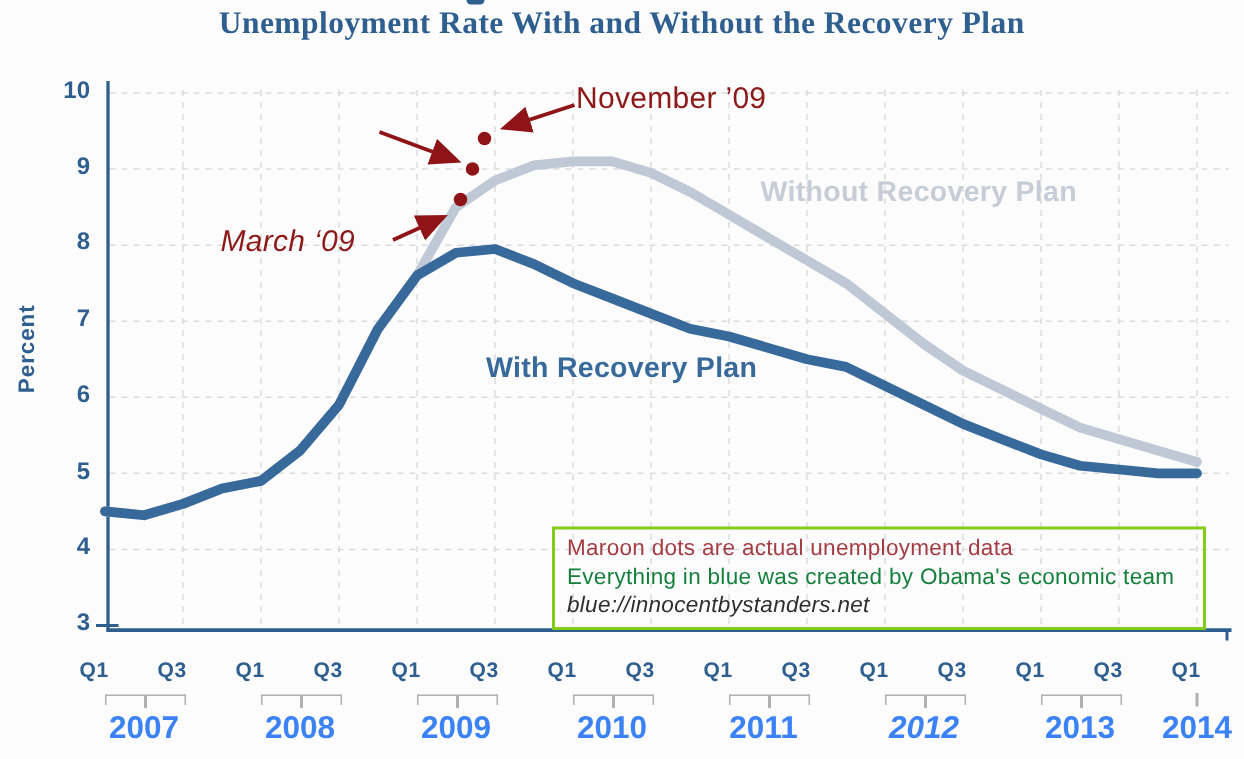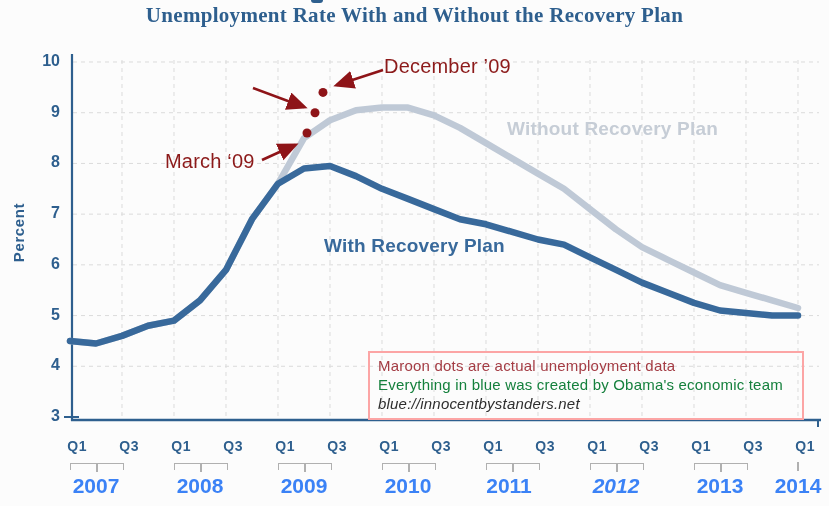--- a/index.html
+++ b/index.html
@@ -138,7 +138,7 @@
       <div class="year" style="left: 763px;">2014</div>
     </div>
 
-  <div class="ann ann-may">December ’09</div>
+  <div class="ann ann-may">November ’09</div>
   <div class="ann ann-march">March ‘09</div>
 
   <div class="series-label with-label">With Recovery Plan</div>

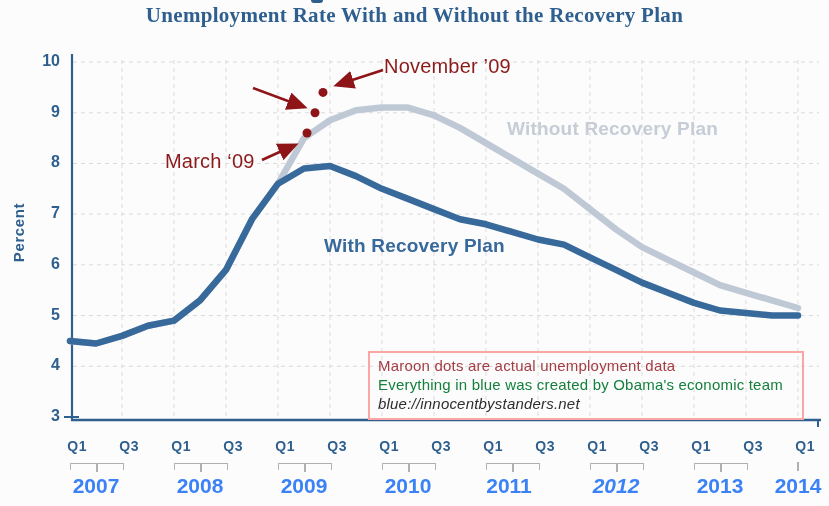--- a/index.html
+++ b/index.html
@@ -21,7 +21,7 @@
   .ann{position:absolute;font-size:20px;color:#8c1a1a;letter-spacing:.2px;}
   .ann-april{left:152px;top:67px;}
   .ann-may{left:384px;top:55px;}
-  .ann-march{left:165px;top:150px;}
+  .ann-march{left:147px;top:150px;font-style:italic;}
   .series-label{position:absolute;font-size:19px;font-weight:600;letter-spacing:.2px;}
   .with-label{left:324px;top:235px;color:#38699b;}
   .without-label{left:507px;top:118px;color:#c6cdd6;}

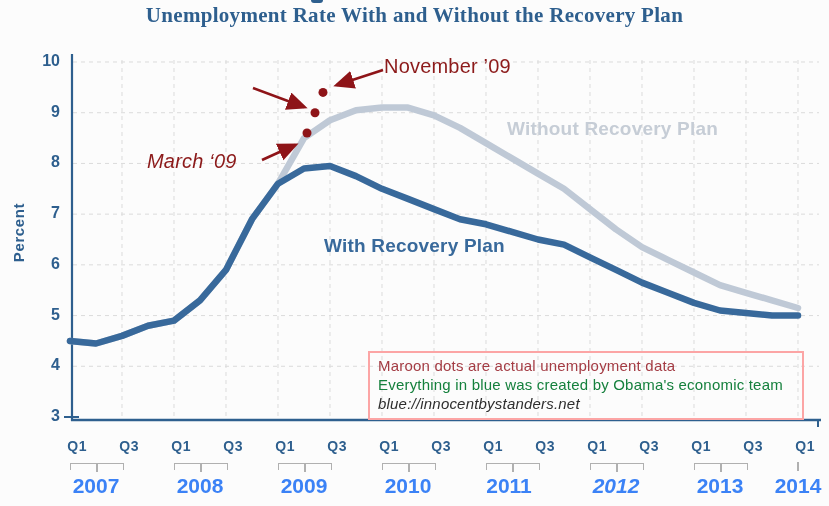--- a/index.html
+++ b/index.html
@@ -26,7 +26,7 @@
   .with-label{left:324px;top:235px;color:#38699b;}
   .without-label{left:507px;top:118px;color:#c6cdd6;}
   .infobox{position:absolute;left:368px;top:351px;width:436px;box-sizing:border-box;
-           border:2px solid #fca5a5;padding:3px 8px 5px;line-height:19px;font-size:15px;letter-spacing:.2px;}
+           border:2px solid #84cc16;padding:3px 8px 5px;line-height:19px;font-size:15px;letter-spacing:.2px;}
   .l1{color:#a43c44;}
   .l2{color:#15803d;}
   .l3{color:#2e2e2e;font-style:italic;}

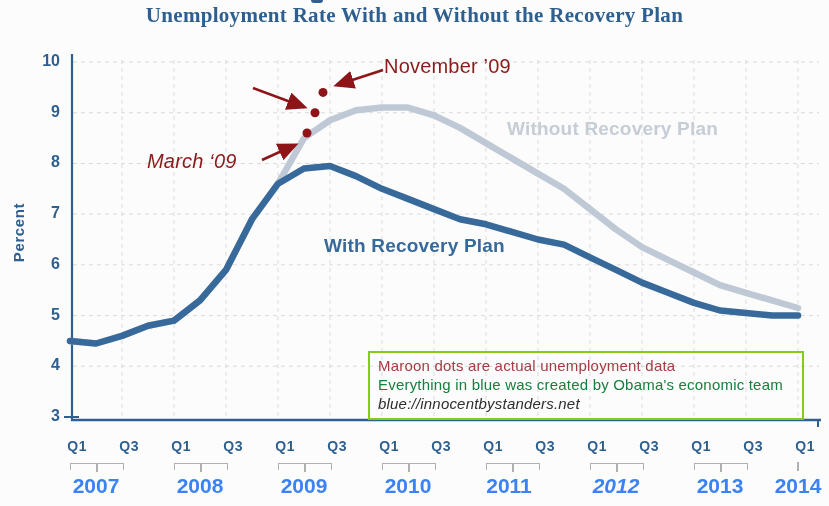--- a/index.html
+++ b/index.html
@@ -12,7 +12,7 @@
   .ylabel{position:absolute;left:-17px;top:224px;width:70px;text-align:center;transform:rotate(-90deg);
           font-size:15px;font-weight:600;color:#2e5f8e;letter-spacing:.6px;}
   .ytick{position:absolute;left:26px;width:34px;text-align:right;font-size:16px;font-weight:700;color:#2e5f8e;}
-  .qlabel{position:absolute;width:34px;text-align:right;top:438px;font-size:14px;font-weight:700;
+  .qlabel{position:absolute;width:34px;text-align:left;top:438px;font-size:14px;font-weight:700;
           color:#2e5f8e;letter-spacing:.5px;}
   .bracket{position:absolute;top:463px;height:6px;border:1.5px solid #b0b0b0;border-bottom:none;}
   .bracket span{position:absolute;left:50%;top:0;width:2px;height:8px;background:#b0b0b0;transform:translateX(-50%);}

